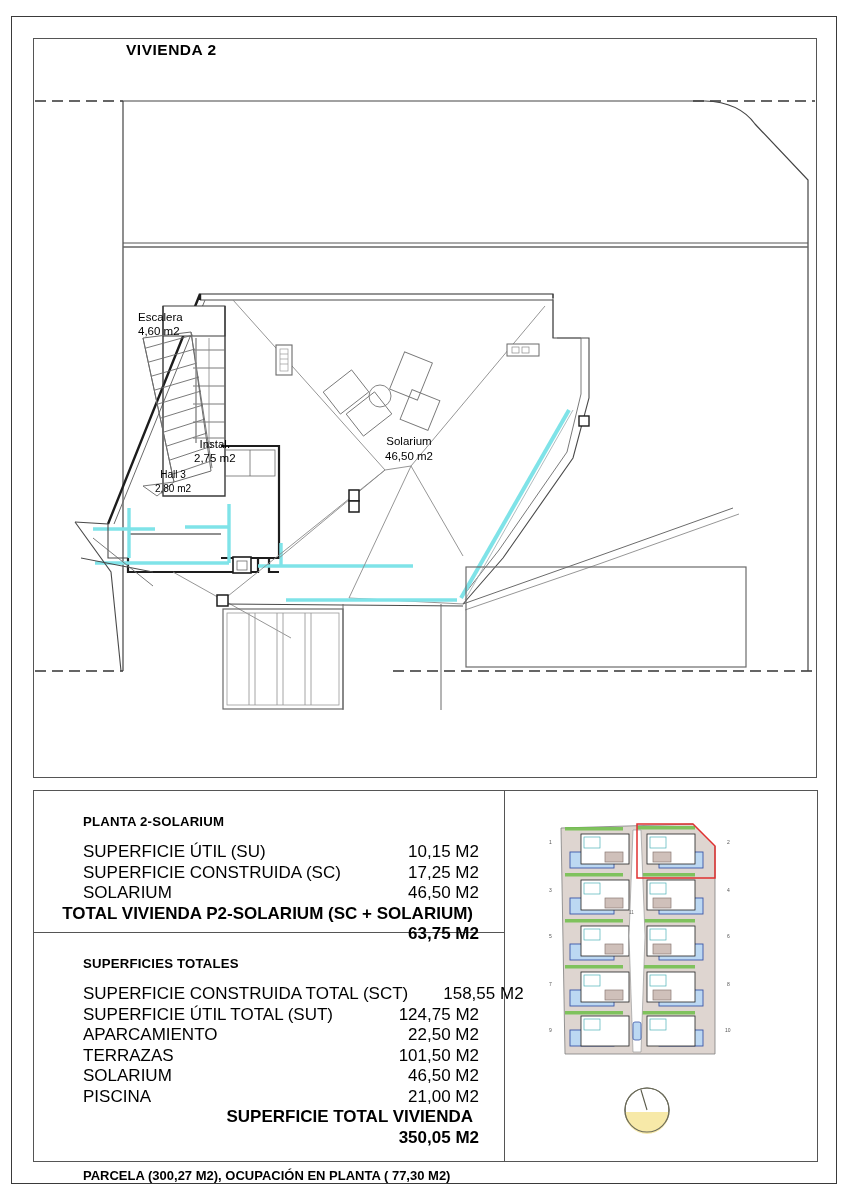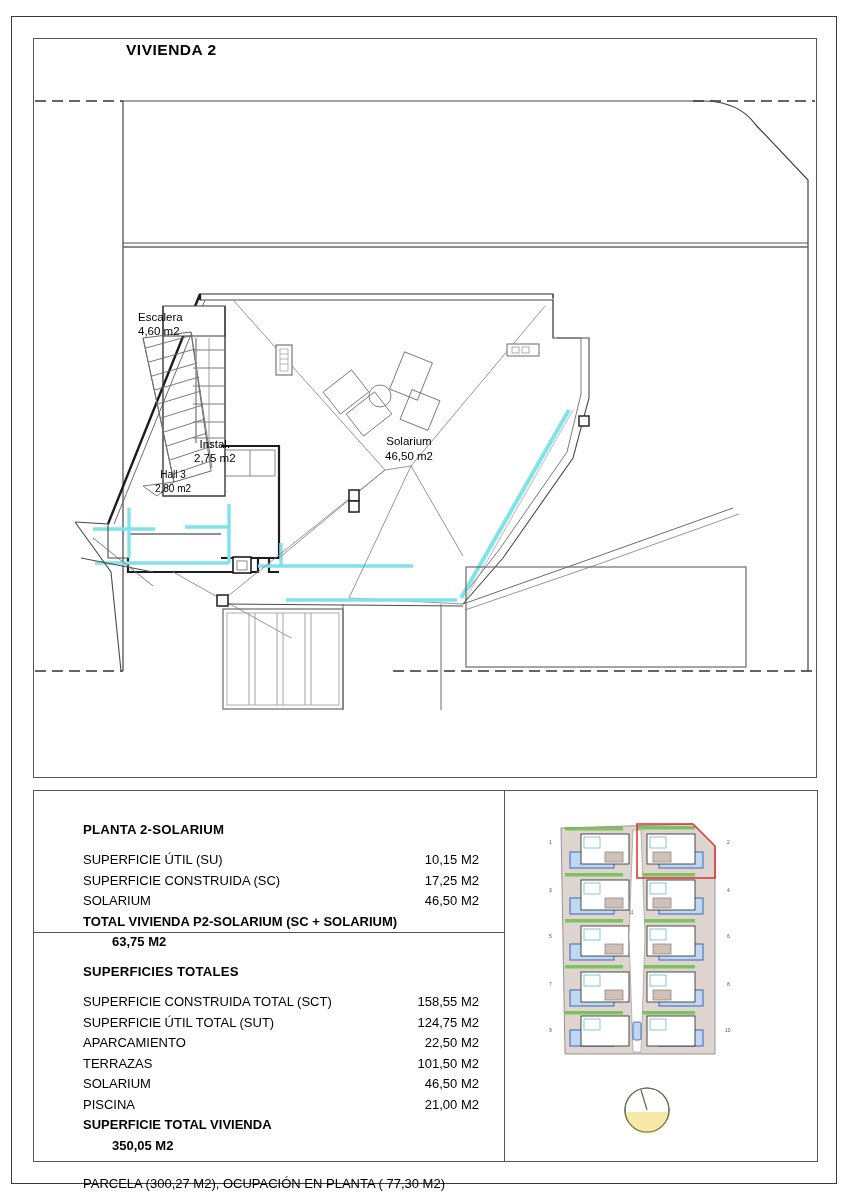--- a/index.html
+++ b/index.html
@@ -20,7 +20,7 @@
        box-sizing:border-box;border-right:1px solid #555;}
   .tbl-div{position:absolute;left:33px;top:932px;width:472px;height:0;
        border-top:1px solid #555;}
-  .blk{position:absolute;left:0;top:16px;width:100%;box-sizing:border-box;
+  .blk{position:absolute;left:0;top:8px;width:100%;box-sizing:border-box;
        padding:16px 26px 0 50px;}
   .blk h3{margin:0 0 13px 0;font-size:13.2px;font-weight:bold;letter-spacing:.2px;}
   .row{display:flex;justify-content:space-between;align-items:flex-start;

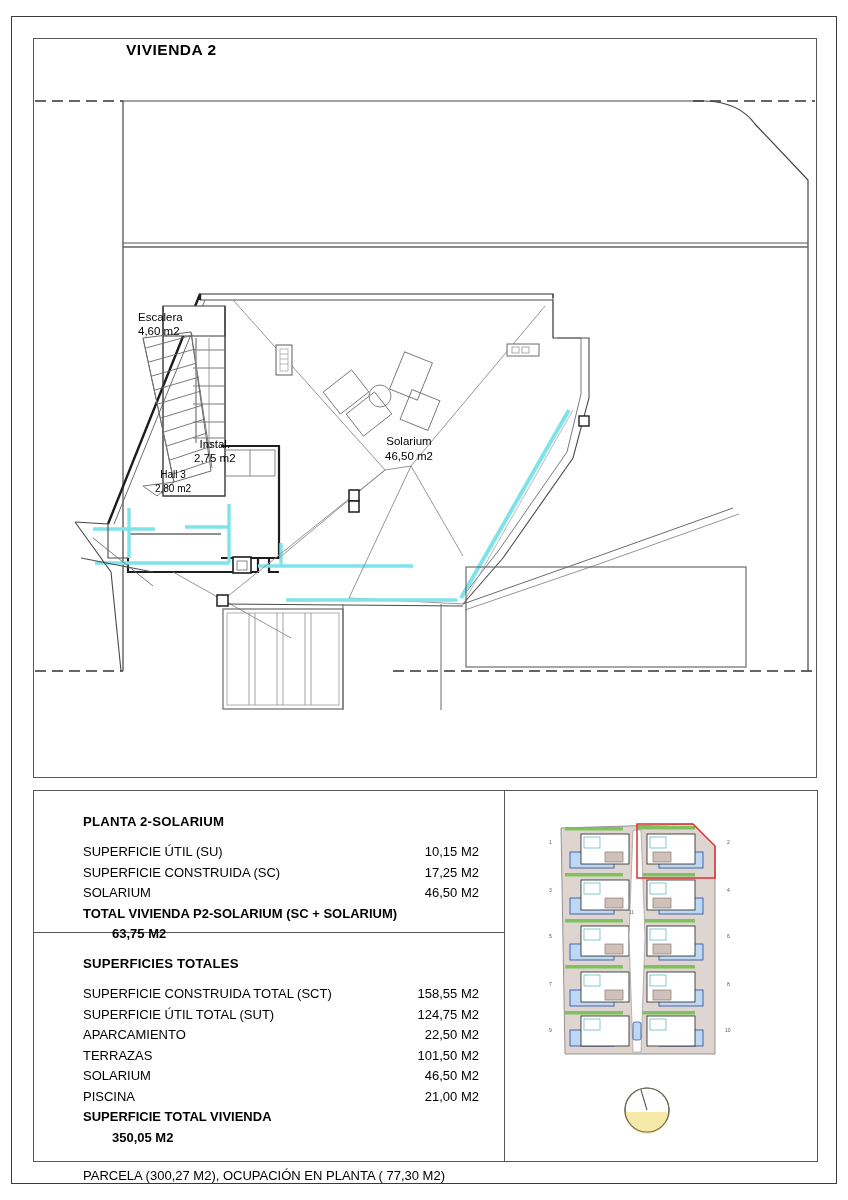--- a/index.html
+++ b/index.html
@@ -23,8 +23,8 @@
   .blk{position:absolute;left:0;top:8px;width:100%;box-sizing:border-box;
        padding:16px 26px 0 50px;}
   .blk h3{margin:0 0 13px 0;font-size:13.2px;font-weight:bold;letter-spacing:.2px;}
-  .row{display:flex;justify-content:space-between;align-items:flex-start;
-       font-size:13px;line-height:20.5px;white-space:nowrap;}
+  .row{display:flex;justify-content:space-between;align-items:flex-end;
+       font-size:17px;line-height:20.5px;white-space:nowrap;}
   .row.b{font-weight:bold;flex-direction:column;}
   .row .lab{padding-right:6px;}
   .row .val{font-variant-numeric:tabular-nums;margin-left:29px;}

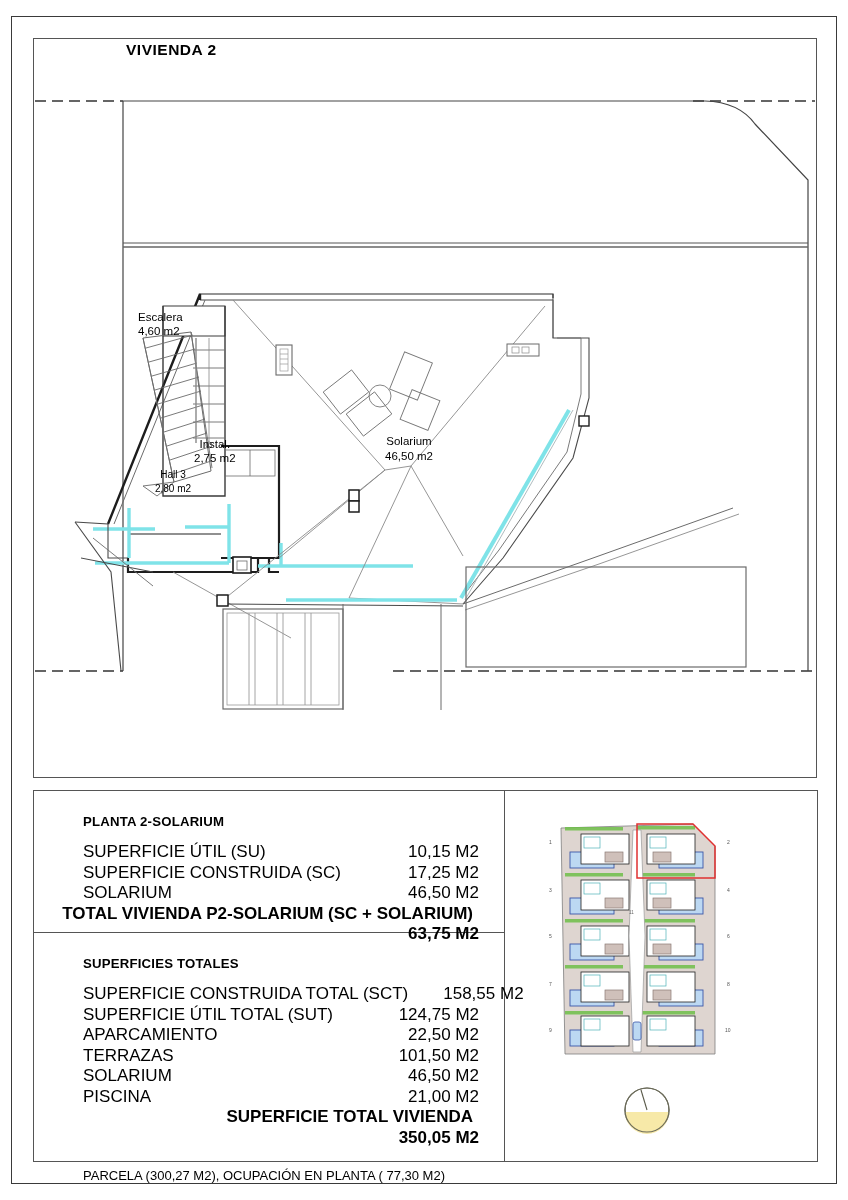--- a/index.html
+++ b/index.html
@@ -28,7 +28,7 @@
   .row.b{font-weight:bold;flex-direction:column;}
   .row .lab{padding-right:6px;}
   .row .val{font-variant-numeric:tabular-nums;margin-left:29px;}
-  .foot{margin-top:20px;font-size:13px;font-weight:normal;}
+  .foot{margin-top:20px;font-size:13px;font-weight:bold;}
   .key-wrap{position:absolute;left:505px;top:790px;width:313px;height:372px;}
   .key-svg{position:absolute;left:36px;top:26px;}
   .sun-svg{position:absolute;left:112px;top:292px;}

